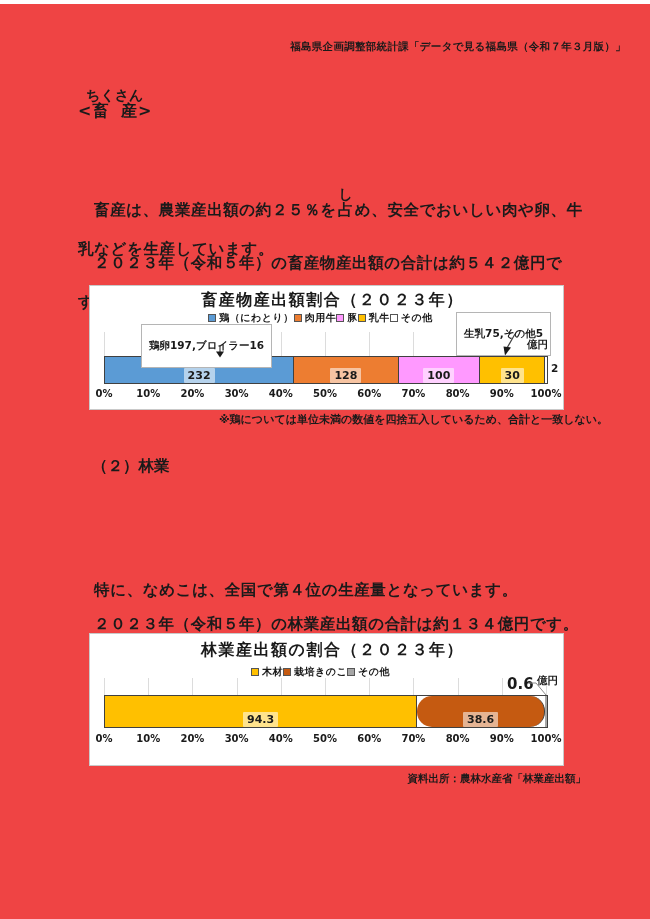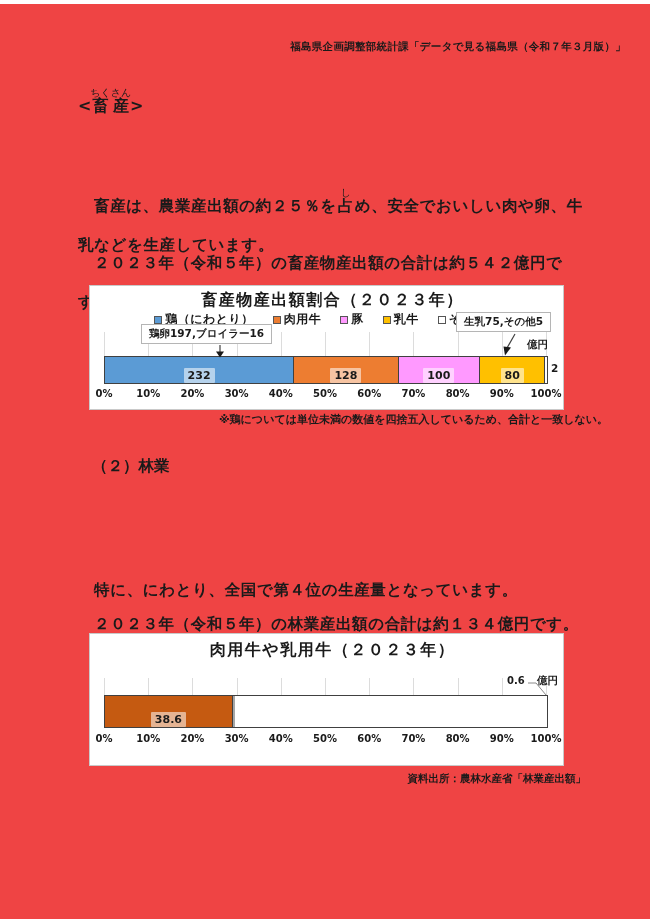--- a/index.html
+++ b/index.html
@@ -8,7 +8,7 @@
   .abs{position:absolute;}
   .hdr{top:36px;right:24px;font-size:10.5px;letter-spacing:0.3px;}
   .sec-heading{top:84px;left:78px;font-size:16px;}
-  .sec-heading rt,.body rt{font-size:10px;font-weight:normal;letter-spacing:0;}
+  .sec-heading rt,.body rt{font-size:14px;font-weight:bold;letter-spacing:0;}
   ruby{ruby-position:over;margin:0 1px;}
   .body{left:78px;width:508px;font-size:15.5px;line-height:39px;letter-spacing:0.6px;margin:0;}
   .f-heading{top:452px;left:92px;font-size:15.5px;}

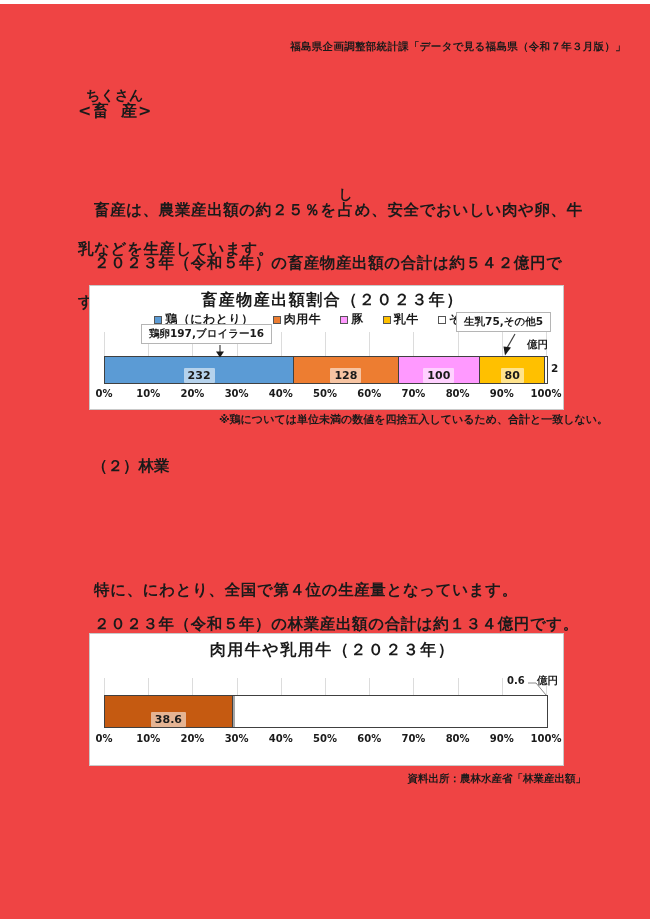--- a/index.html
+++ b/index.html
@@ -16,7 +16,7 @@
   .chart-box{left:89px;width:473px;background:#ffffff;border:1px solid #c9c9c9;}
   .c-title{position:absolute;left:12px;right:0;text-align:center;font-size:16px;letter-spacing:1.5px;}
   .legend{position:absolute;left:0;right:12px;display:flex;justify-content:center;align-items:center;
-          gap:19px;font-size:12px;letter-spacing:0.5px;}
+          gap:0;font-size:10px;letter-spacing:0.5px;}
   .leg-item{display:flex;align-items:center;gap:3px;}
   .leg-sq{display:inline-block;width:8px;height:8px;border:1px solid #555;box-sizing:border-box;}
   .grid{position:absolute;}

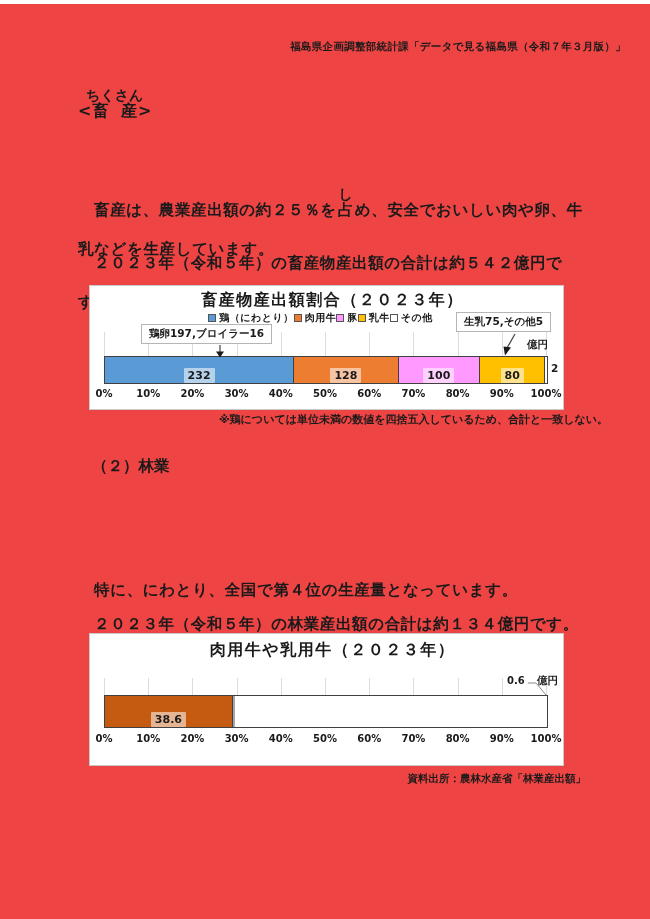--- a/index.html
+++ b/index.html
@@ -27,7 +27,7 @@
   .chip{background:rgba(255,255,255,0.55);padding:0 4px;font-size:11px;line-height:15px;border-radius:1px;}
   .axis{position:absolute;height:14px;}
   .tick{position:absolute;transform:translateX(-50%);font-size:10px;white-space:nowrap;}
-  .callout{position:absolute;background:#fff;border:1px solid #b5b5b5;padding:2px 7px;
+  .callout{position:absolute;background:#fff;border:1px solid #b5b5b5;padding:14px 7px;
            font-size:10.5px;white-space:nowrap;z-index:3;}
   .unit{position:absolute;font-size:10.5px;z-index:3;}
   .outlabel{position:absolute;font-size:10.5px;z-index:3;}

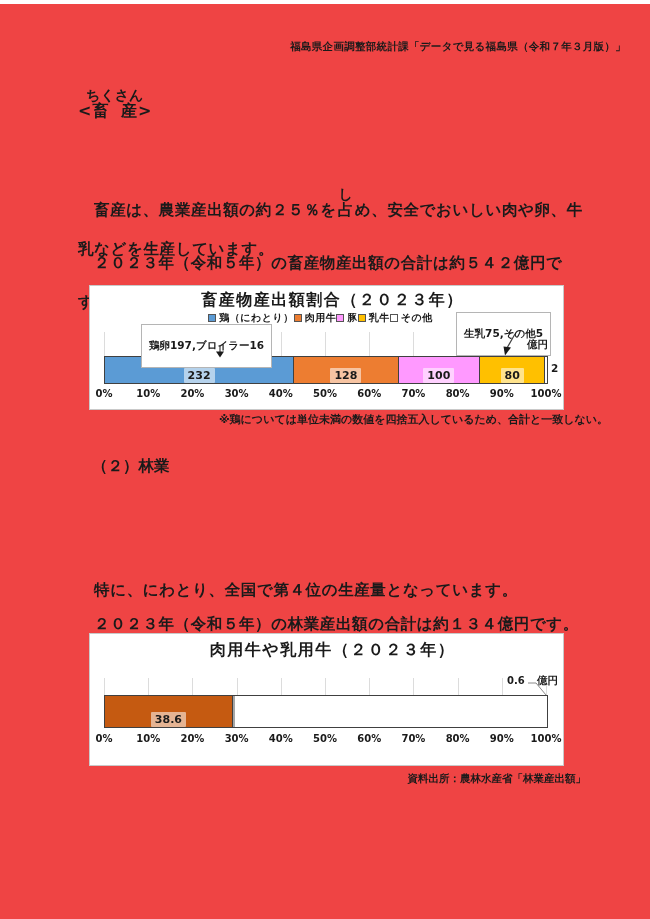--- a/index.html
+++ b/index.html
@@ -111,7 +111,7 @@
           <span class="chip">100</span>
         </div>
         <div class="seg" style="width: 14.7601%; background: rgb(255, 192, 0);">
-          <span class="chip">80</span>
+          <span class="chip">30</span>
         </div>
         <div class="seg" style="width: 0.369004%; background: rgb(255, 255, 255);"></div>
       </div>

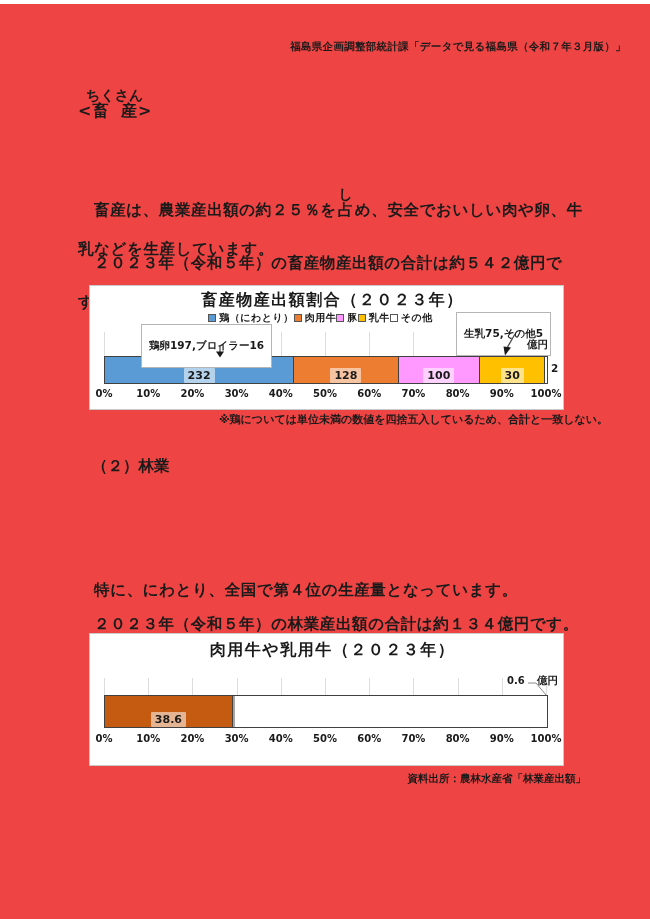--- a/index.html
+++ b/index.html
@@ -137,7 +137,7 @@
 
   <div class="abs f-heading">（２）林業</div>
 
-  <p class="abs body" style="top:567px;">　特に、にわとり、全国で第４位の生産量となっています。</p>
+  <p class="abs body" style="top:567px;">　特に、なめこは、全国で第４位の生産量となっています。</p>
   <p class="abs body" style="top:601px;">　２０２３年（令和５年）の林業産出額の合計は約１３４億円です。</p>
 
   <div class="abs chart-box" style="top:629px;height:131px;">

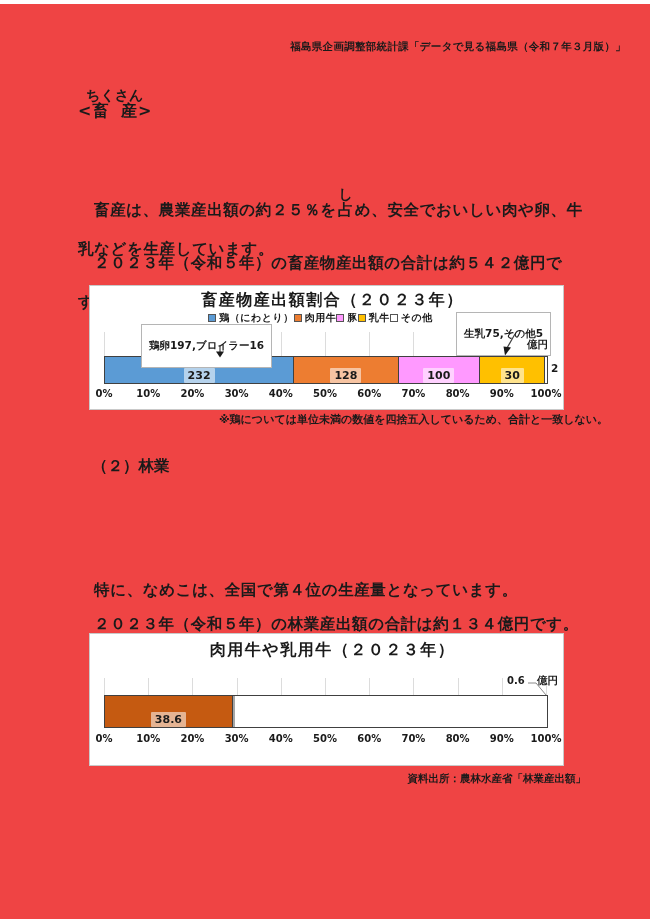--- a/index.html
+++ b/index.html
@@ -141,7 +141,7 @@
   <p class="abs body" style="top:601px;">　２０２３年（令和５年）の林業産出額の合計は約１３４億円です。</p>
 
   <div class="abs chart-box" style="top:629px;height:131px;">
-    <div class="c-title" style="top:6px;">肉用牛や乳用牛（２０２３年）</div>
+    <div class="c-title" style="top:6px;">林業産出額の割合（２０２３年）</div>
     <div class="grid" style="left:14px;width:442px;top:44px;height:49px;">
         <div class="gridline" style="left: 0%;"></div>
         <div class="gridline" style="left: 10%;"></div>

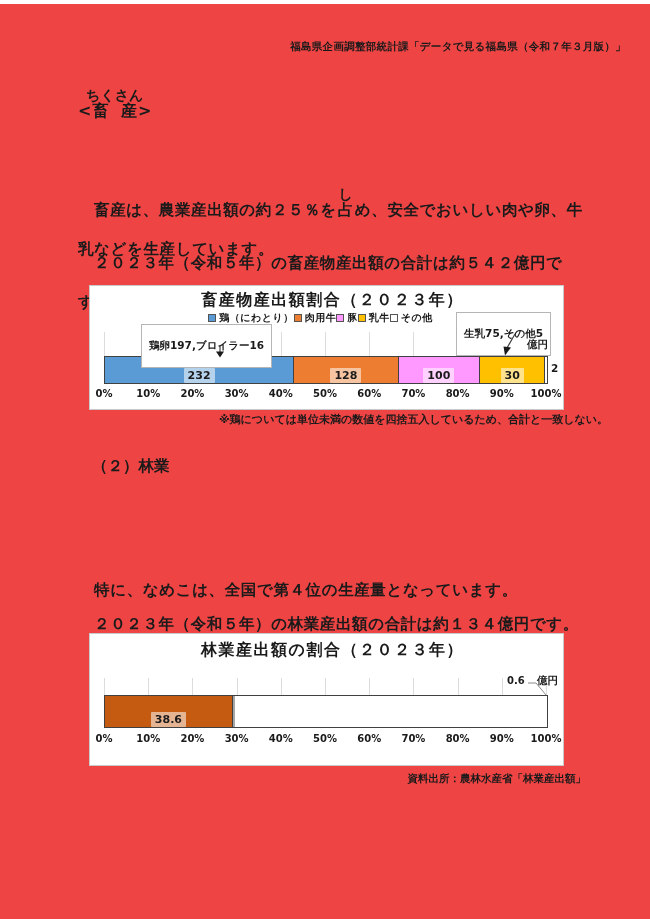--- a/index.html
+++ b/index.html
@@ -142,6 +142,20 @@
 
   <div class="abs chart-box" style="top:629px;height:131px;">
     <div class="c-title" style="top:6px;">林業産出額の割合（２０２３年）</div>
+    <div class="legend" style="top:31px;">
+        <span class="leg-item">
+          <span class="leg-sq" style="background: rgb(255, 192, 0);"></span>
+          <span>木材</span>
+        </span>
+        <span class="leg-item">
+          <span class="leg-sq" style="background: rgb(197, 90, 17);"></span>
+          <span>栽培きのこ</span>
+        </span>
+        <span class="leg-item">
+          <span class="leg-sq" style="background: rgb(166, 166, 166);"></span>
+          <span>その他</span>
+        </span>
+      </div>
     <div class="grid" style="left:14px;width:442px;top:44px;height:49px;">
         <div class="gridline" style="left: 0%;"></div>
         <div class="gridline" style="left: 10%;"></div>

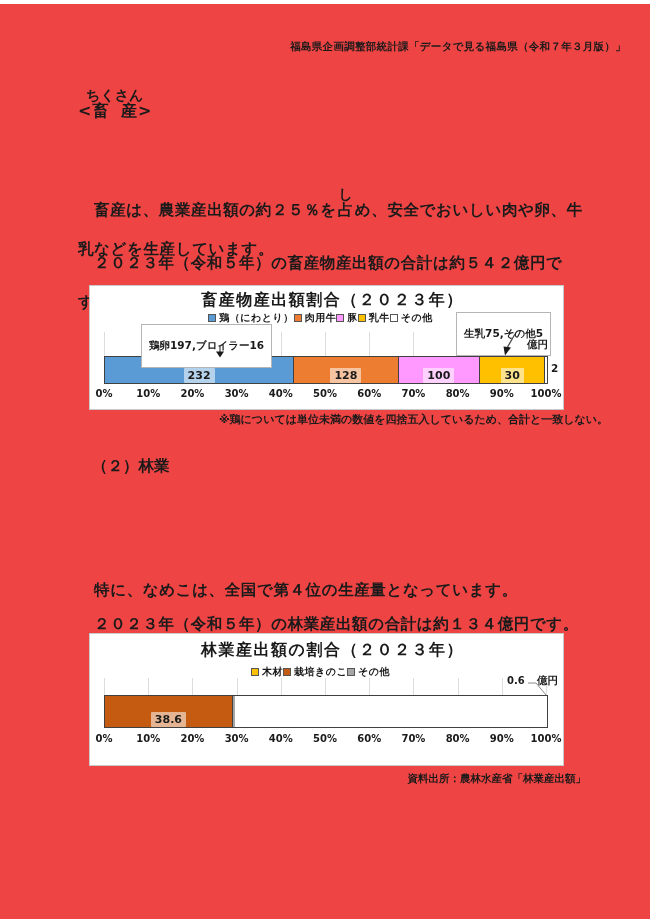--- a/index.html
+++ b/index.html
@@ -31,7 +31,7 @@
            font-size:10.5px;white-space:nowrap;z-index:3;}
   .unit{position:absolute;font-size:10.5px;z-index:3;}
   .outlabel{position:absolute;font-size:10.5px;z-index:3;}
-  .small-val{position:absolute;font-size:10px;z-index:3;}
+  .small-val{position:absolute;font-size:15px;z-index:3;}
   .arr{position:absolute;z-index:4;overflow:visible;}
   .note-block{top:408px;right:42px;text-align:right;font-size:11px;line-height:15px;}
   .src2{top:768px;right:64px;font-size:10.5px;}

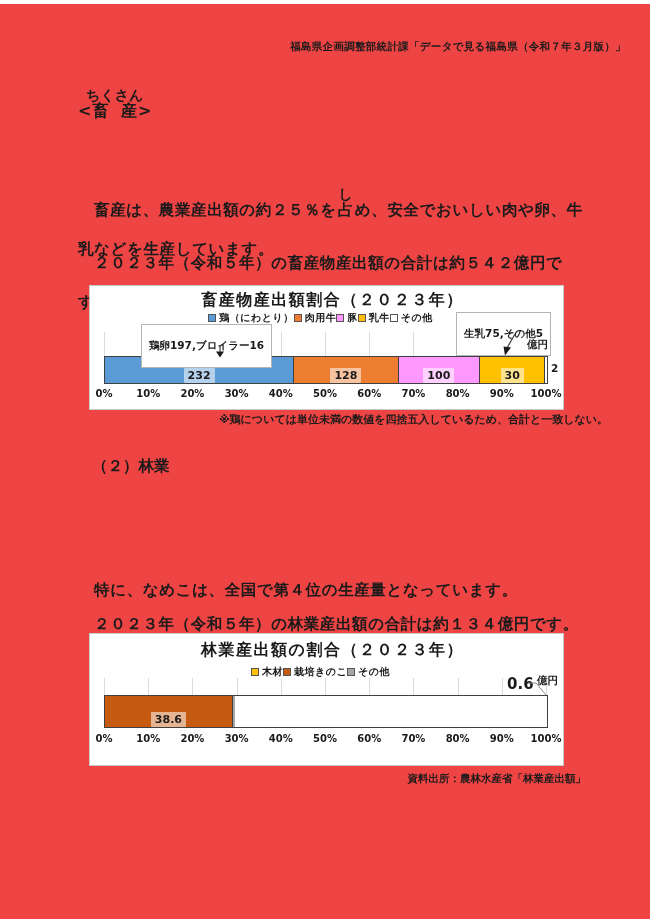--- a/index.html
+++ b/index.html
@@ -175,6 +175,9 @@
     </svg>
     <div class="unit" style="left:447px;top:40px;">億円</div>
     <div class="bar" style="left:14px;top:61px;width:442px;height:31px;">
+        <div class="seg" style="width: 70.6367%; background: rgb(255, 192, 0);">
+          <span class="chip">94.3</span>
+        </div>
         <div class="seg" style="width: 28.9139%; background: rgb(197, 90, 17);">
           <span class="chip">38.6</span>
         </div>

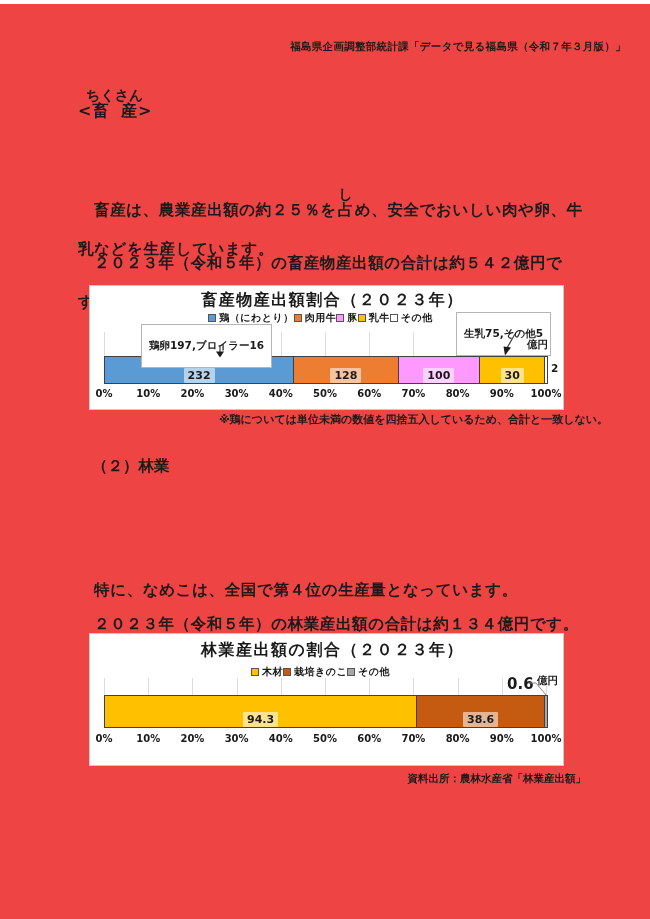--- a/index.html
+++ b/index.html
@@ -178,7 +178,7 @@
         <div class="seg" style="width: 70.6367%; background: rgb(255, 192, 0);">
           <span class="chip">94.3</span>
         </div>
-        <div class="seg" style="width: 28.9139%; background: rgb(197, 90, 17);">
+        <div class="seg" style="width: 28.9139%; background: rgb(197, 90, 17); border-radius: 15px;">
           <span class="chip">38.6</span>
         </div>
         <div class="seg" style="width: 0.449438%; background: rgb(166, 166, 166);"></div>

